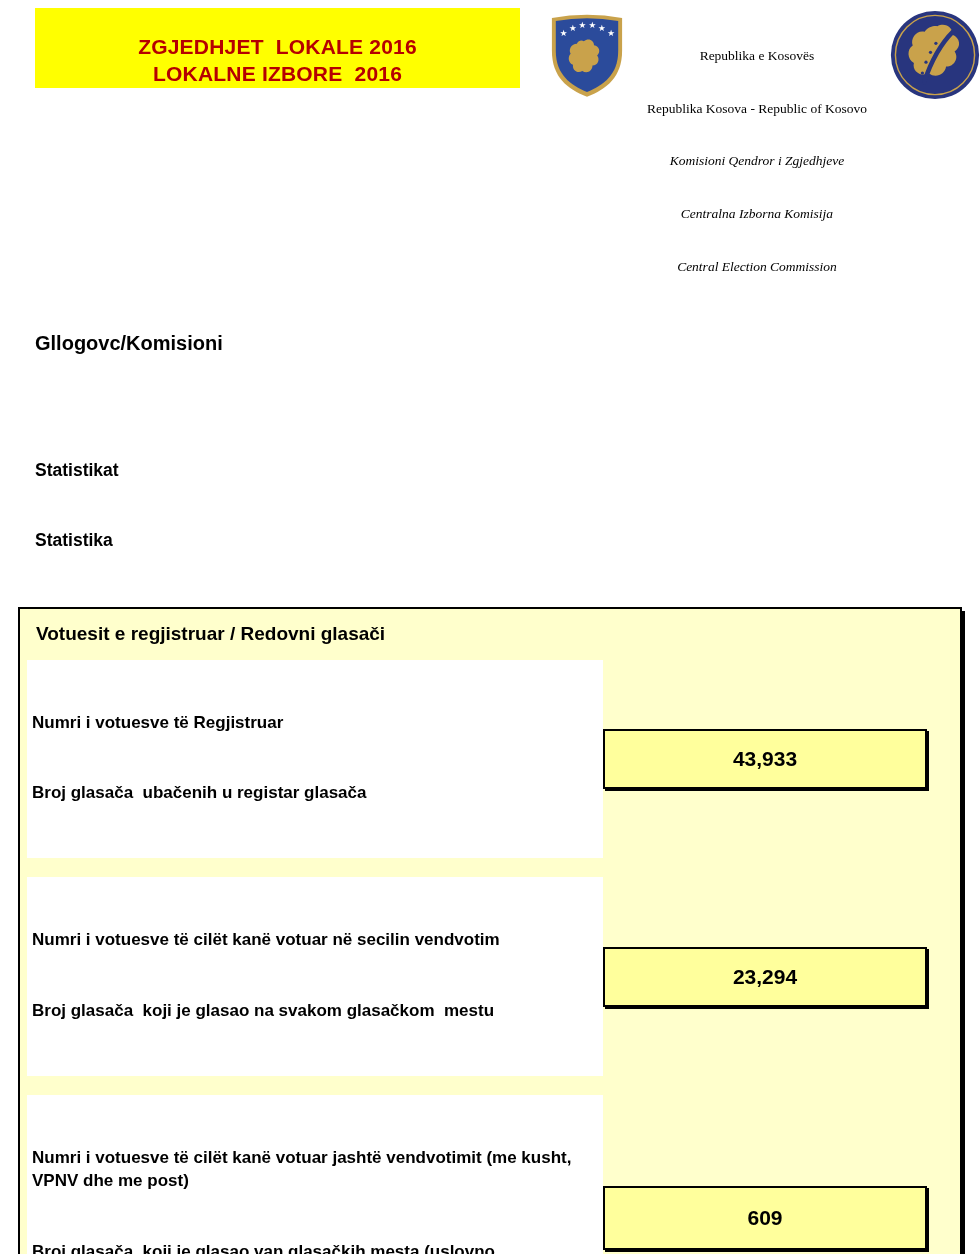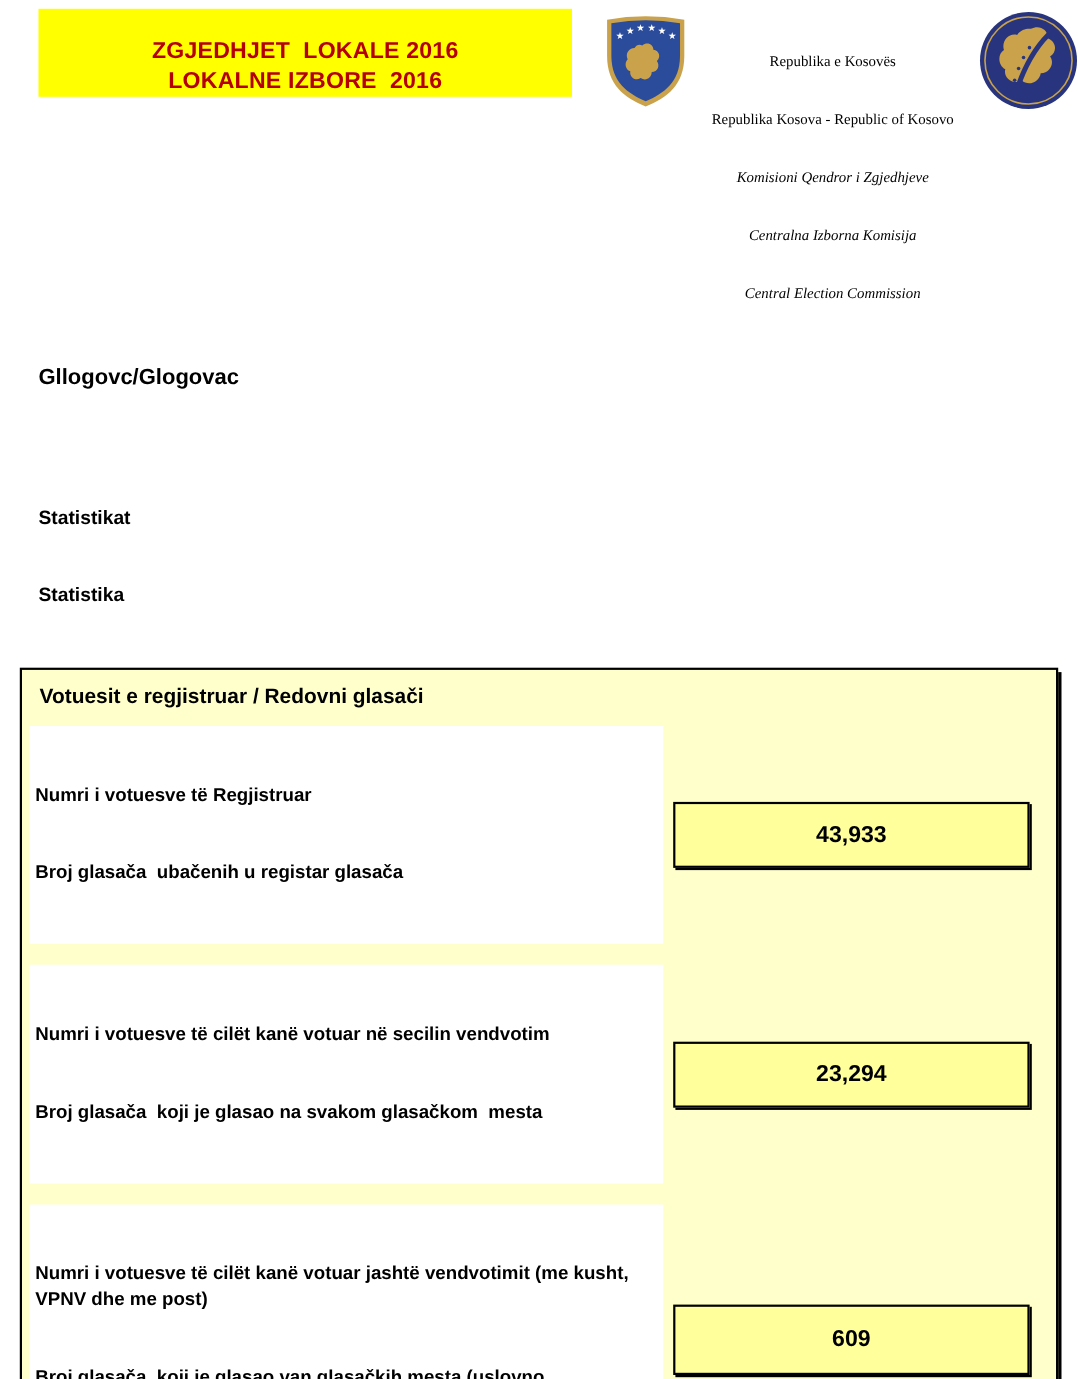--- a/index.html
+++ b/index.html
@@ -91,7 +91,7 @@
   </div>
 </div>
 
-<div class="municipality">Gllogovc/Glogovac</div>
+<div class="municipality">Gllogovc/Komisioni</div>
 
 <div class="stats-heading">
   <div>Statistikat</div>

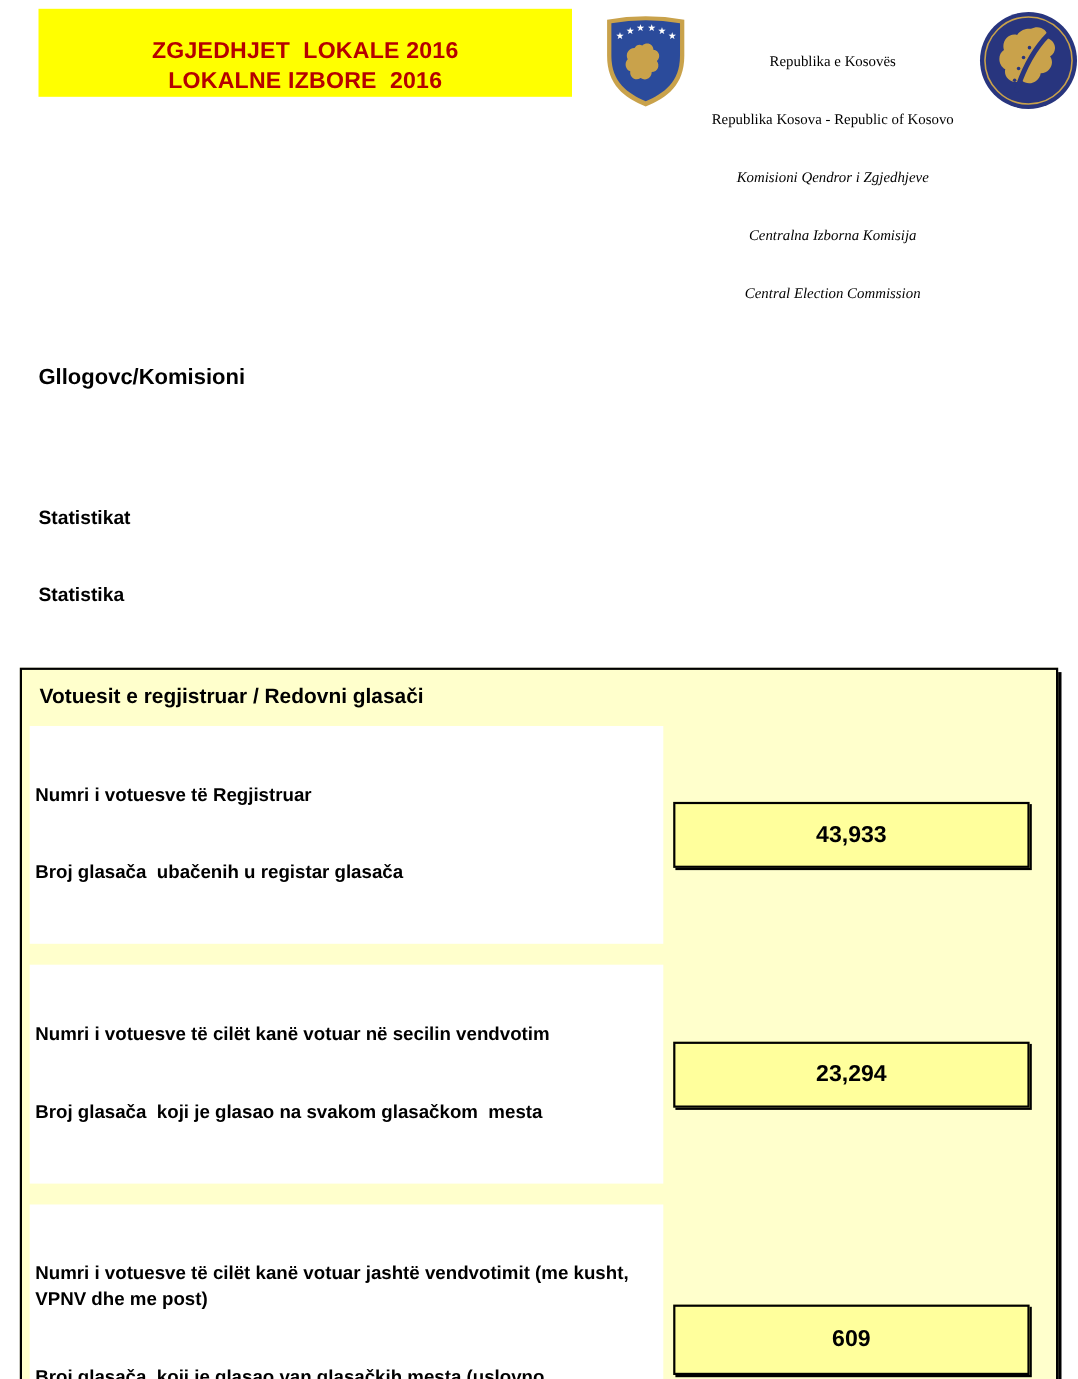--- a/index.html
+++ b/index.html
@@ -36,7 +36,7 @@
     padding:10px 24px 4px 7px;margin-bottom:11px;
   }
   .section-title{font-size:19px;font-weight:bold;margin:4px 0 15px 9px;white-space:pre-wrap;}
-  .row{display:flex;justify-content:space-between;align-items:center;margin-bottom:19px;}
+  .row{display:flex;justify-content:flex-start;align-items:center;margin-bottom:19px;}
   .row-label{
     background:#fff;width:576px;padding:4px 5px 7px 5px;align-self:center;
     font-weight:bold;font-size:17px;line-height:1.38;white-space:pre-wrap;

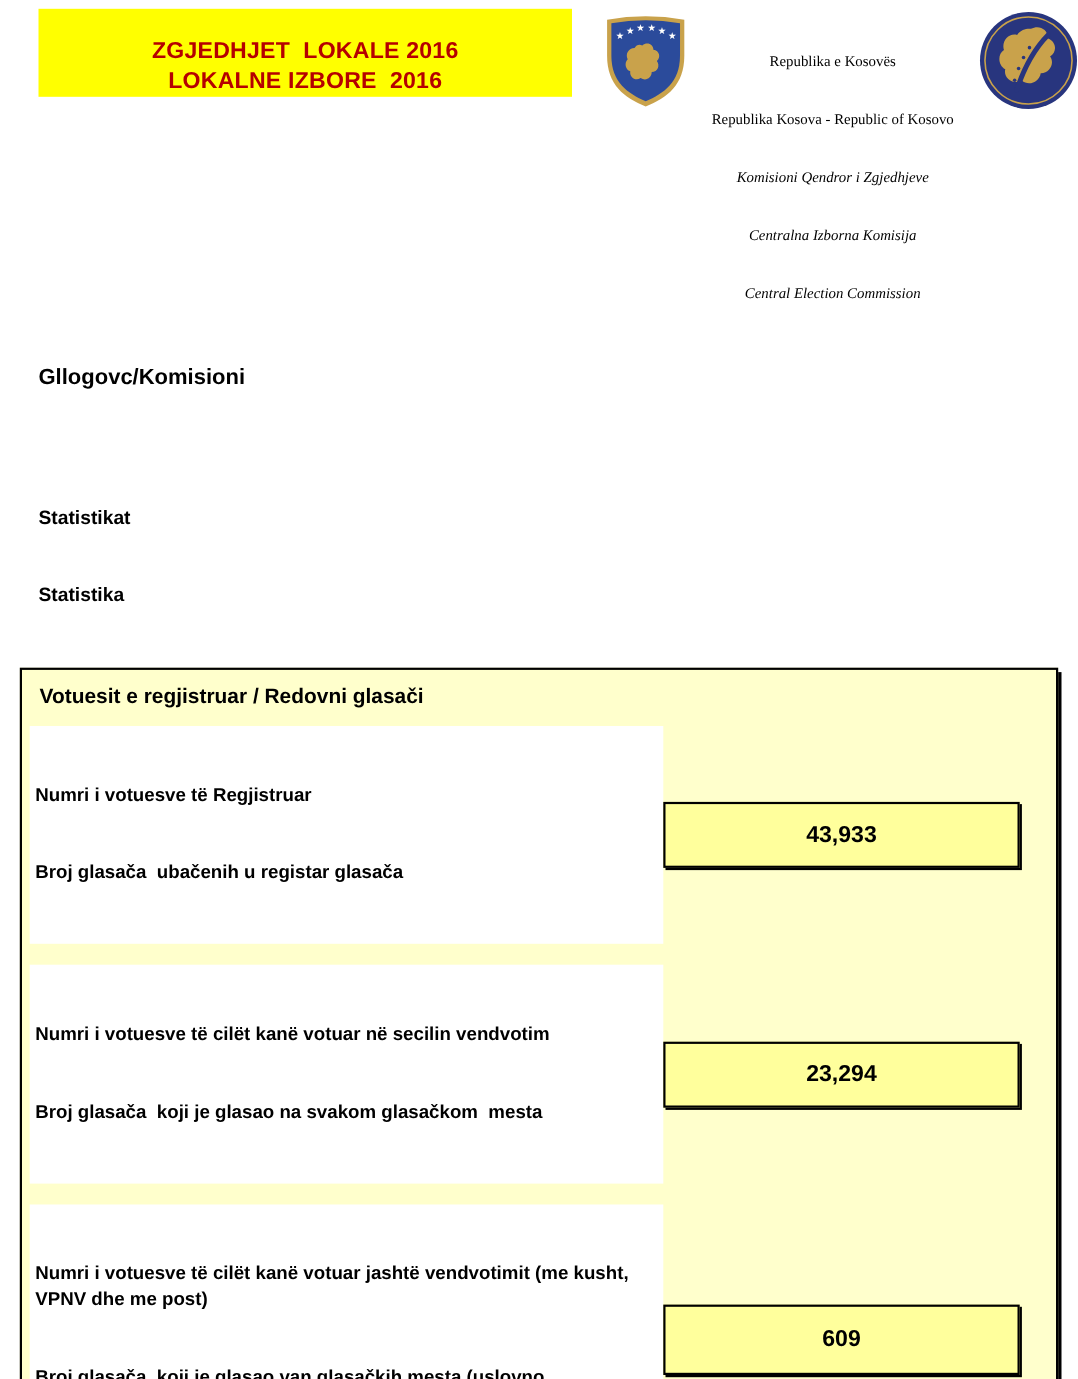--- a/index.html
+++ b/index.html
@@ -112,7 +112,7 @@
     <div class="row">
       <div class="row-label">
         <div>Numri i votuesve të cilët kanë votuar në secilin vendvotim</div>
-        <div>Broj glasača  koji je glasao na svakom glasačkom  mesta</div>
+        <div>Broj glasača  koji je glasao na svakom glasačkom  mestu</div>
       </div>
       <div class="value-box">23,294</div>
     </div>

